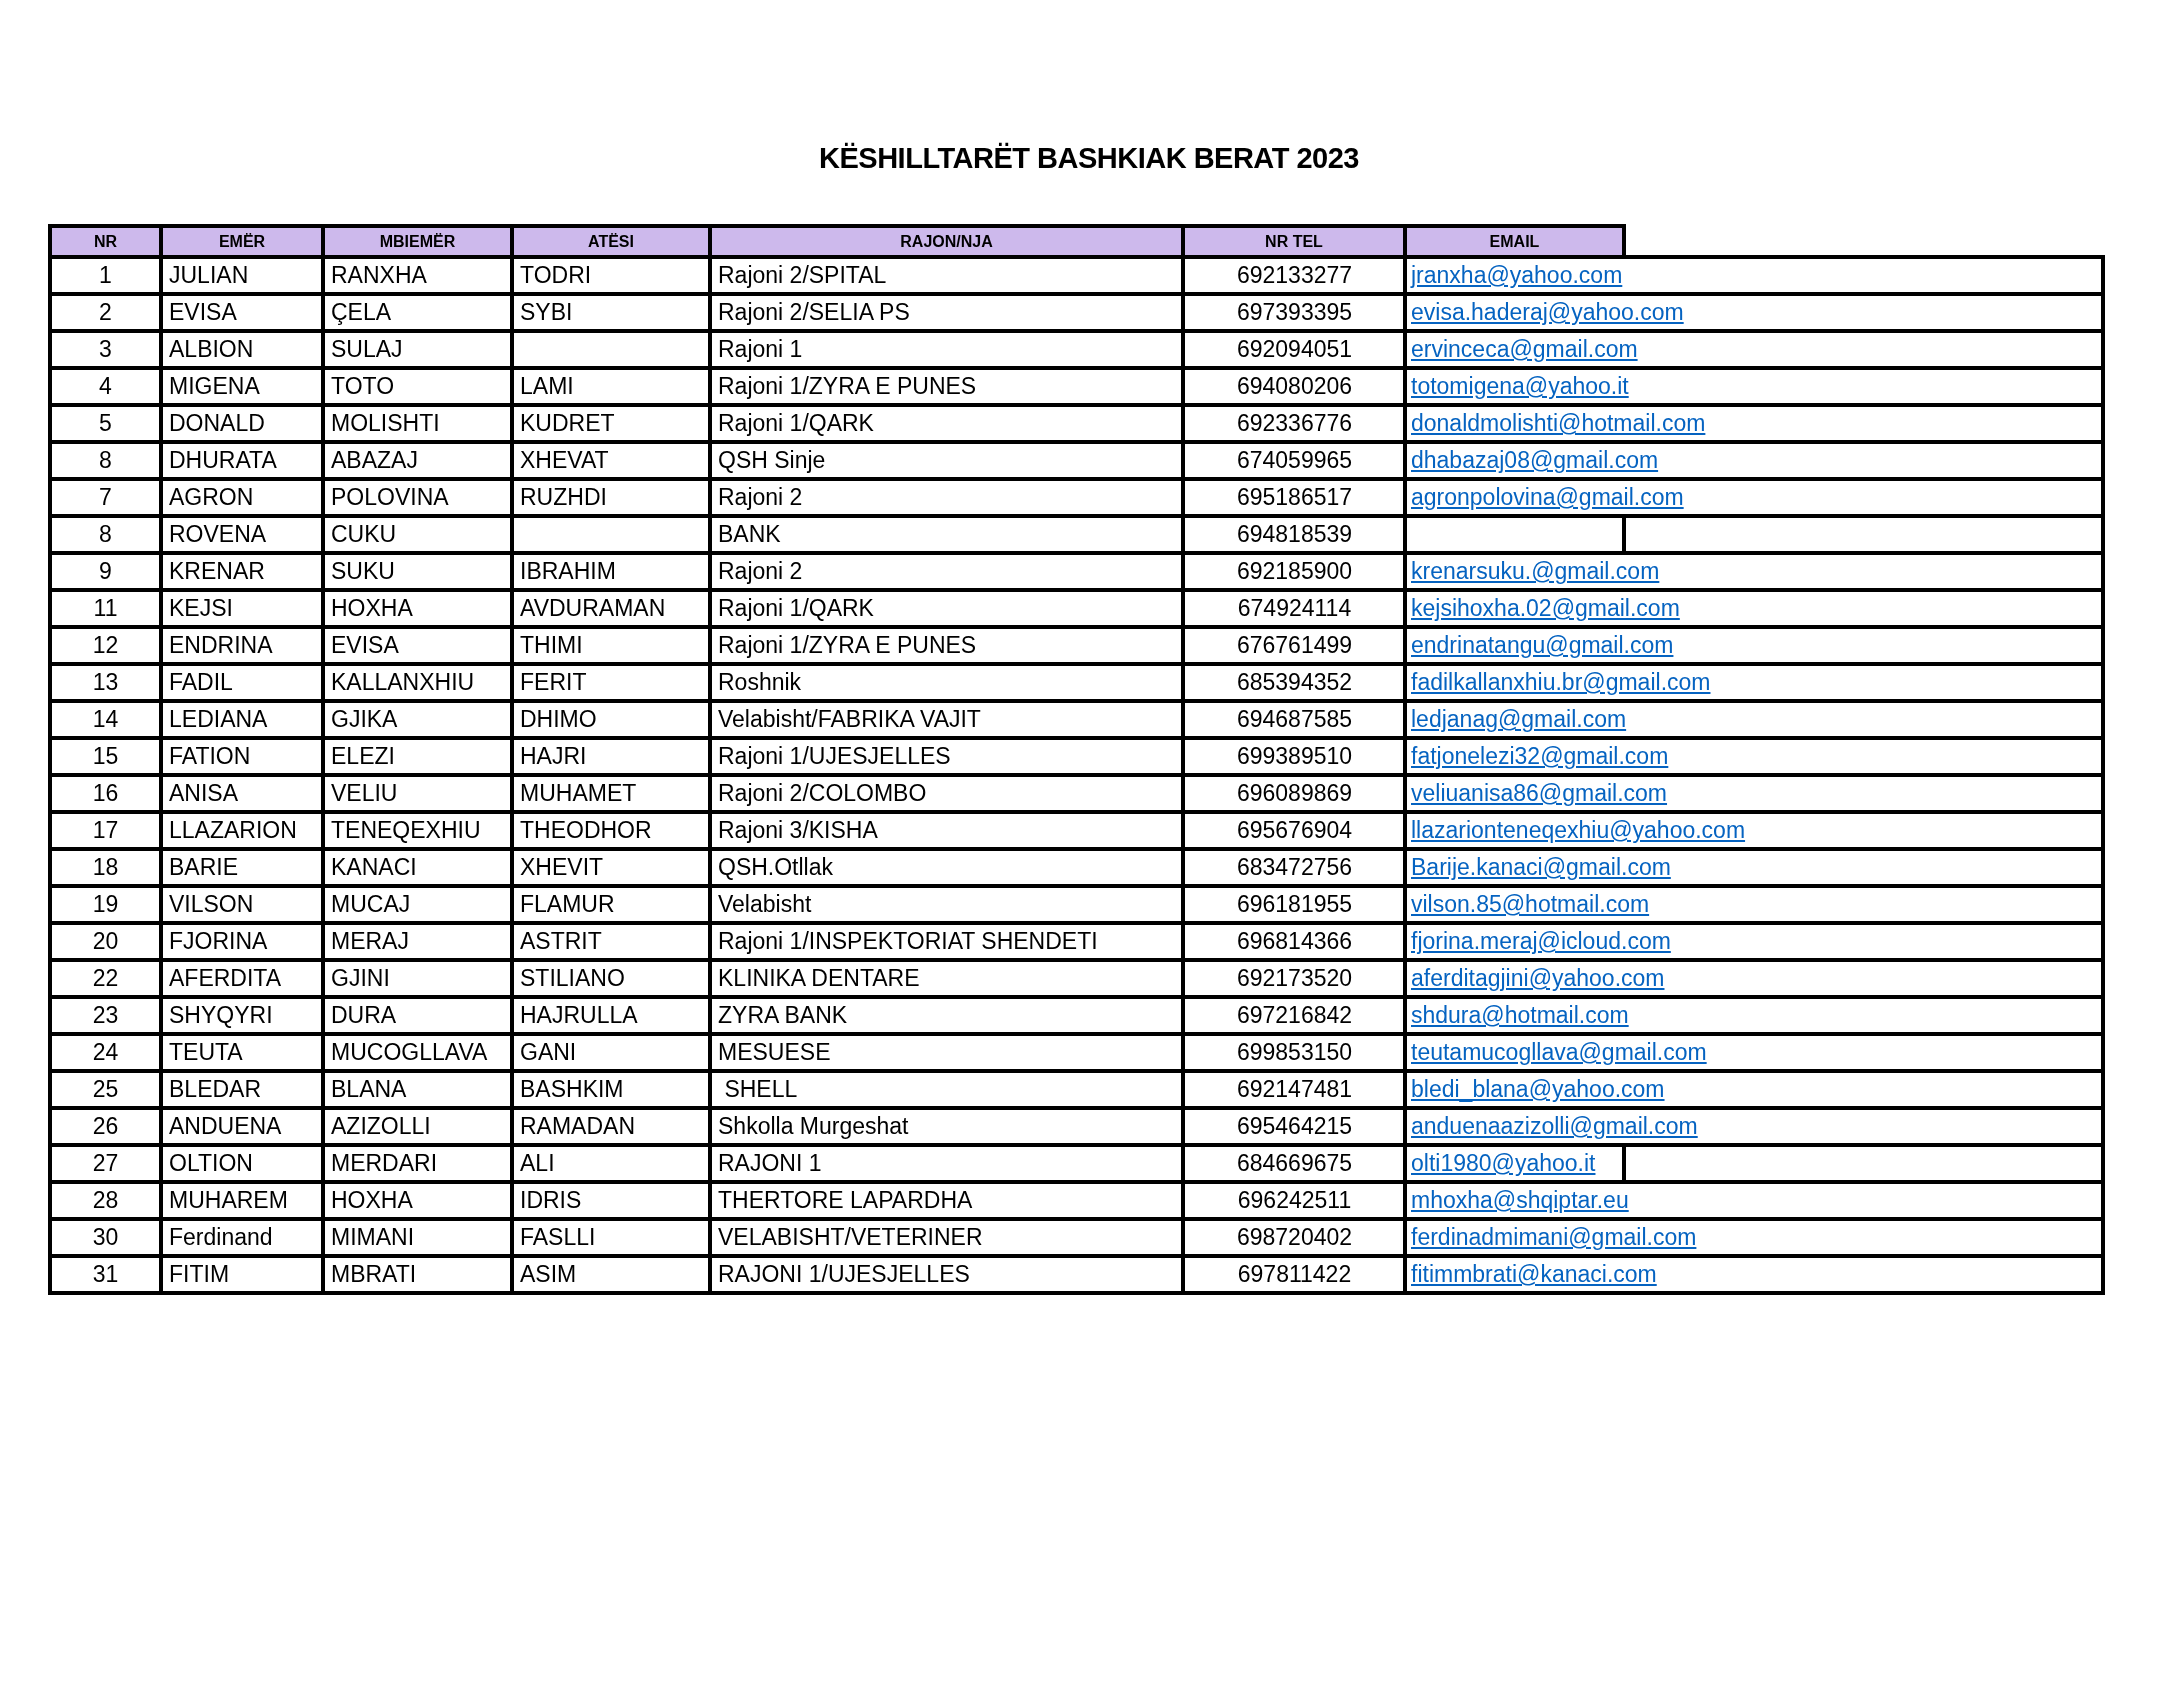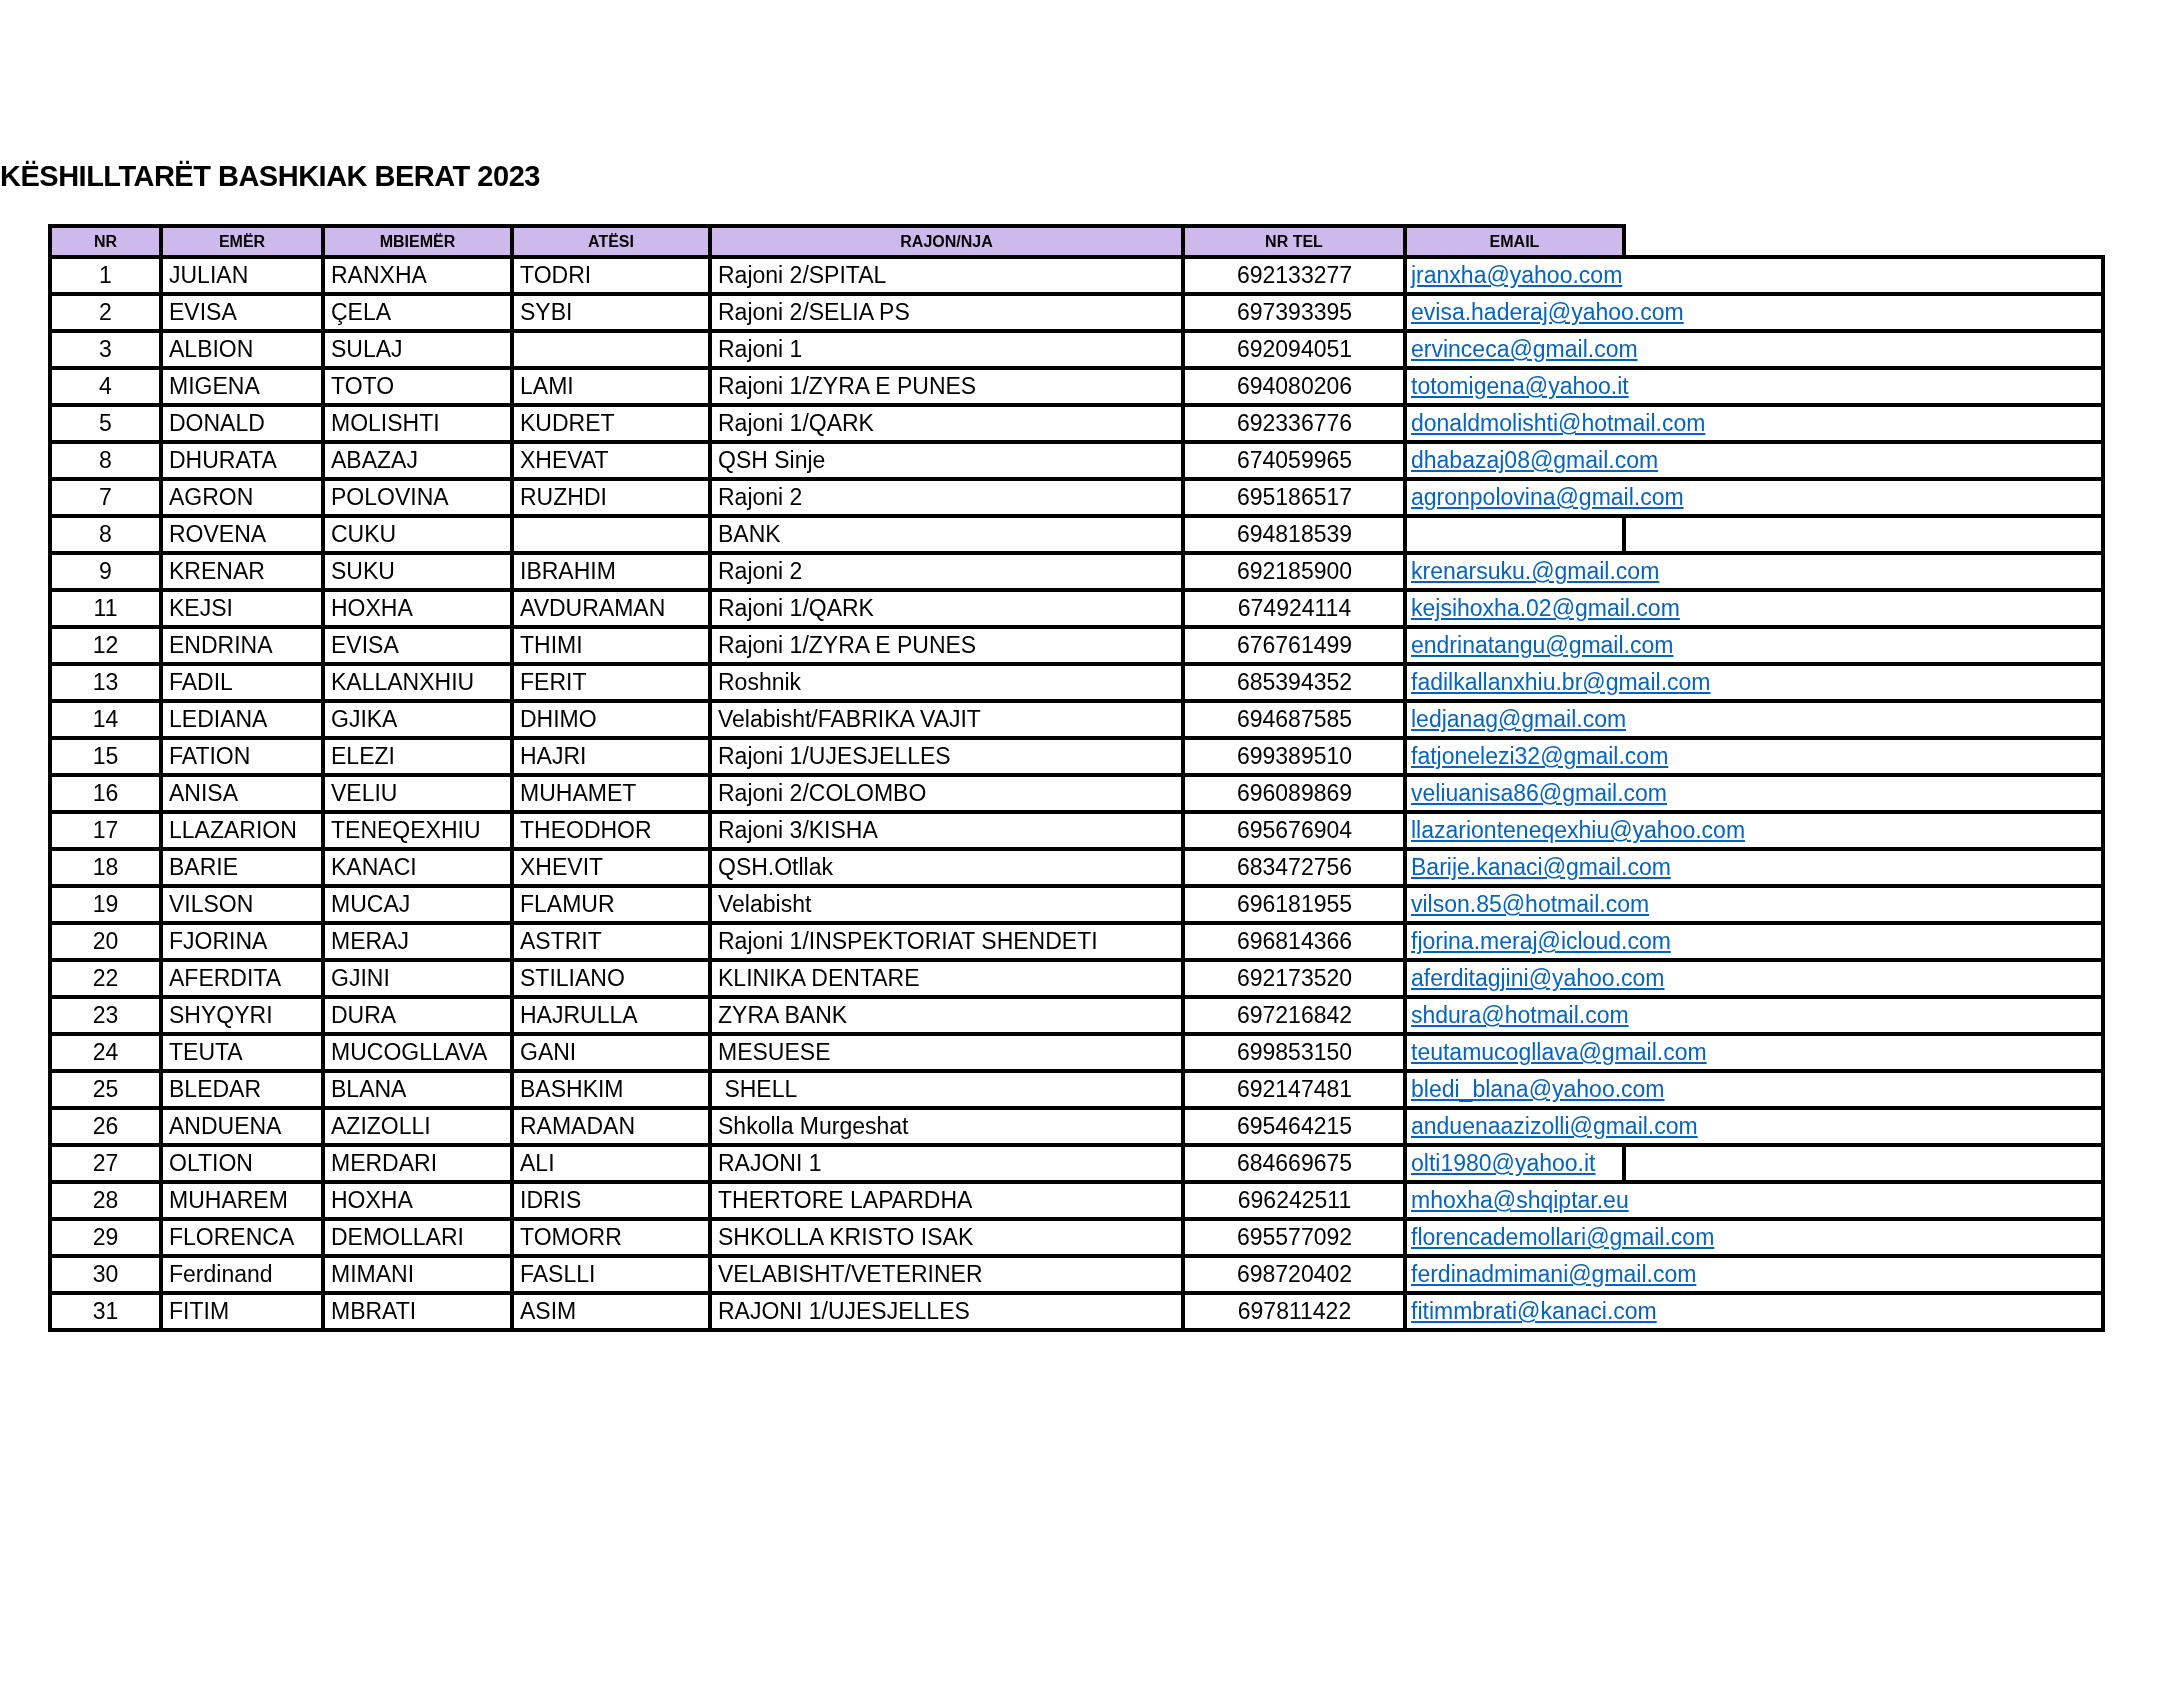--- a/index.html
+++ b/index.html
@@ -13,7 +13,8 @@
   }
   .doc-title{
     position:absolute;
-    top:160px;left:0;width:2178px;
+    top:142px;left:0;width:2178px;
+    text-align:center;
     font-size:29px;
     font-weight:bold;
     letter-spacing:-0.5px;

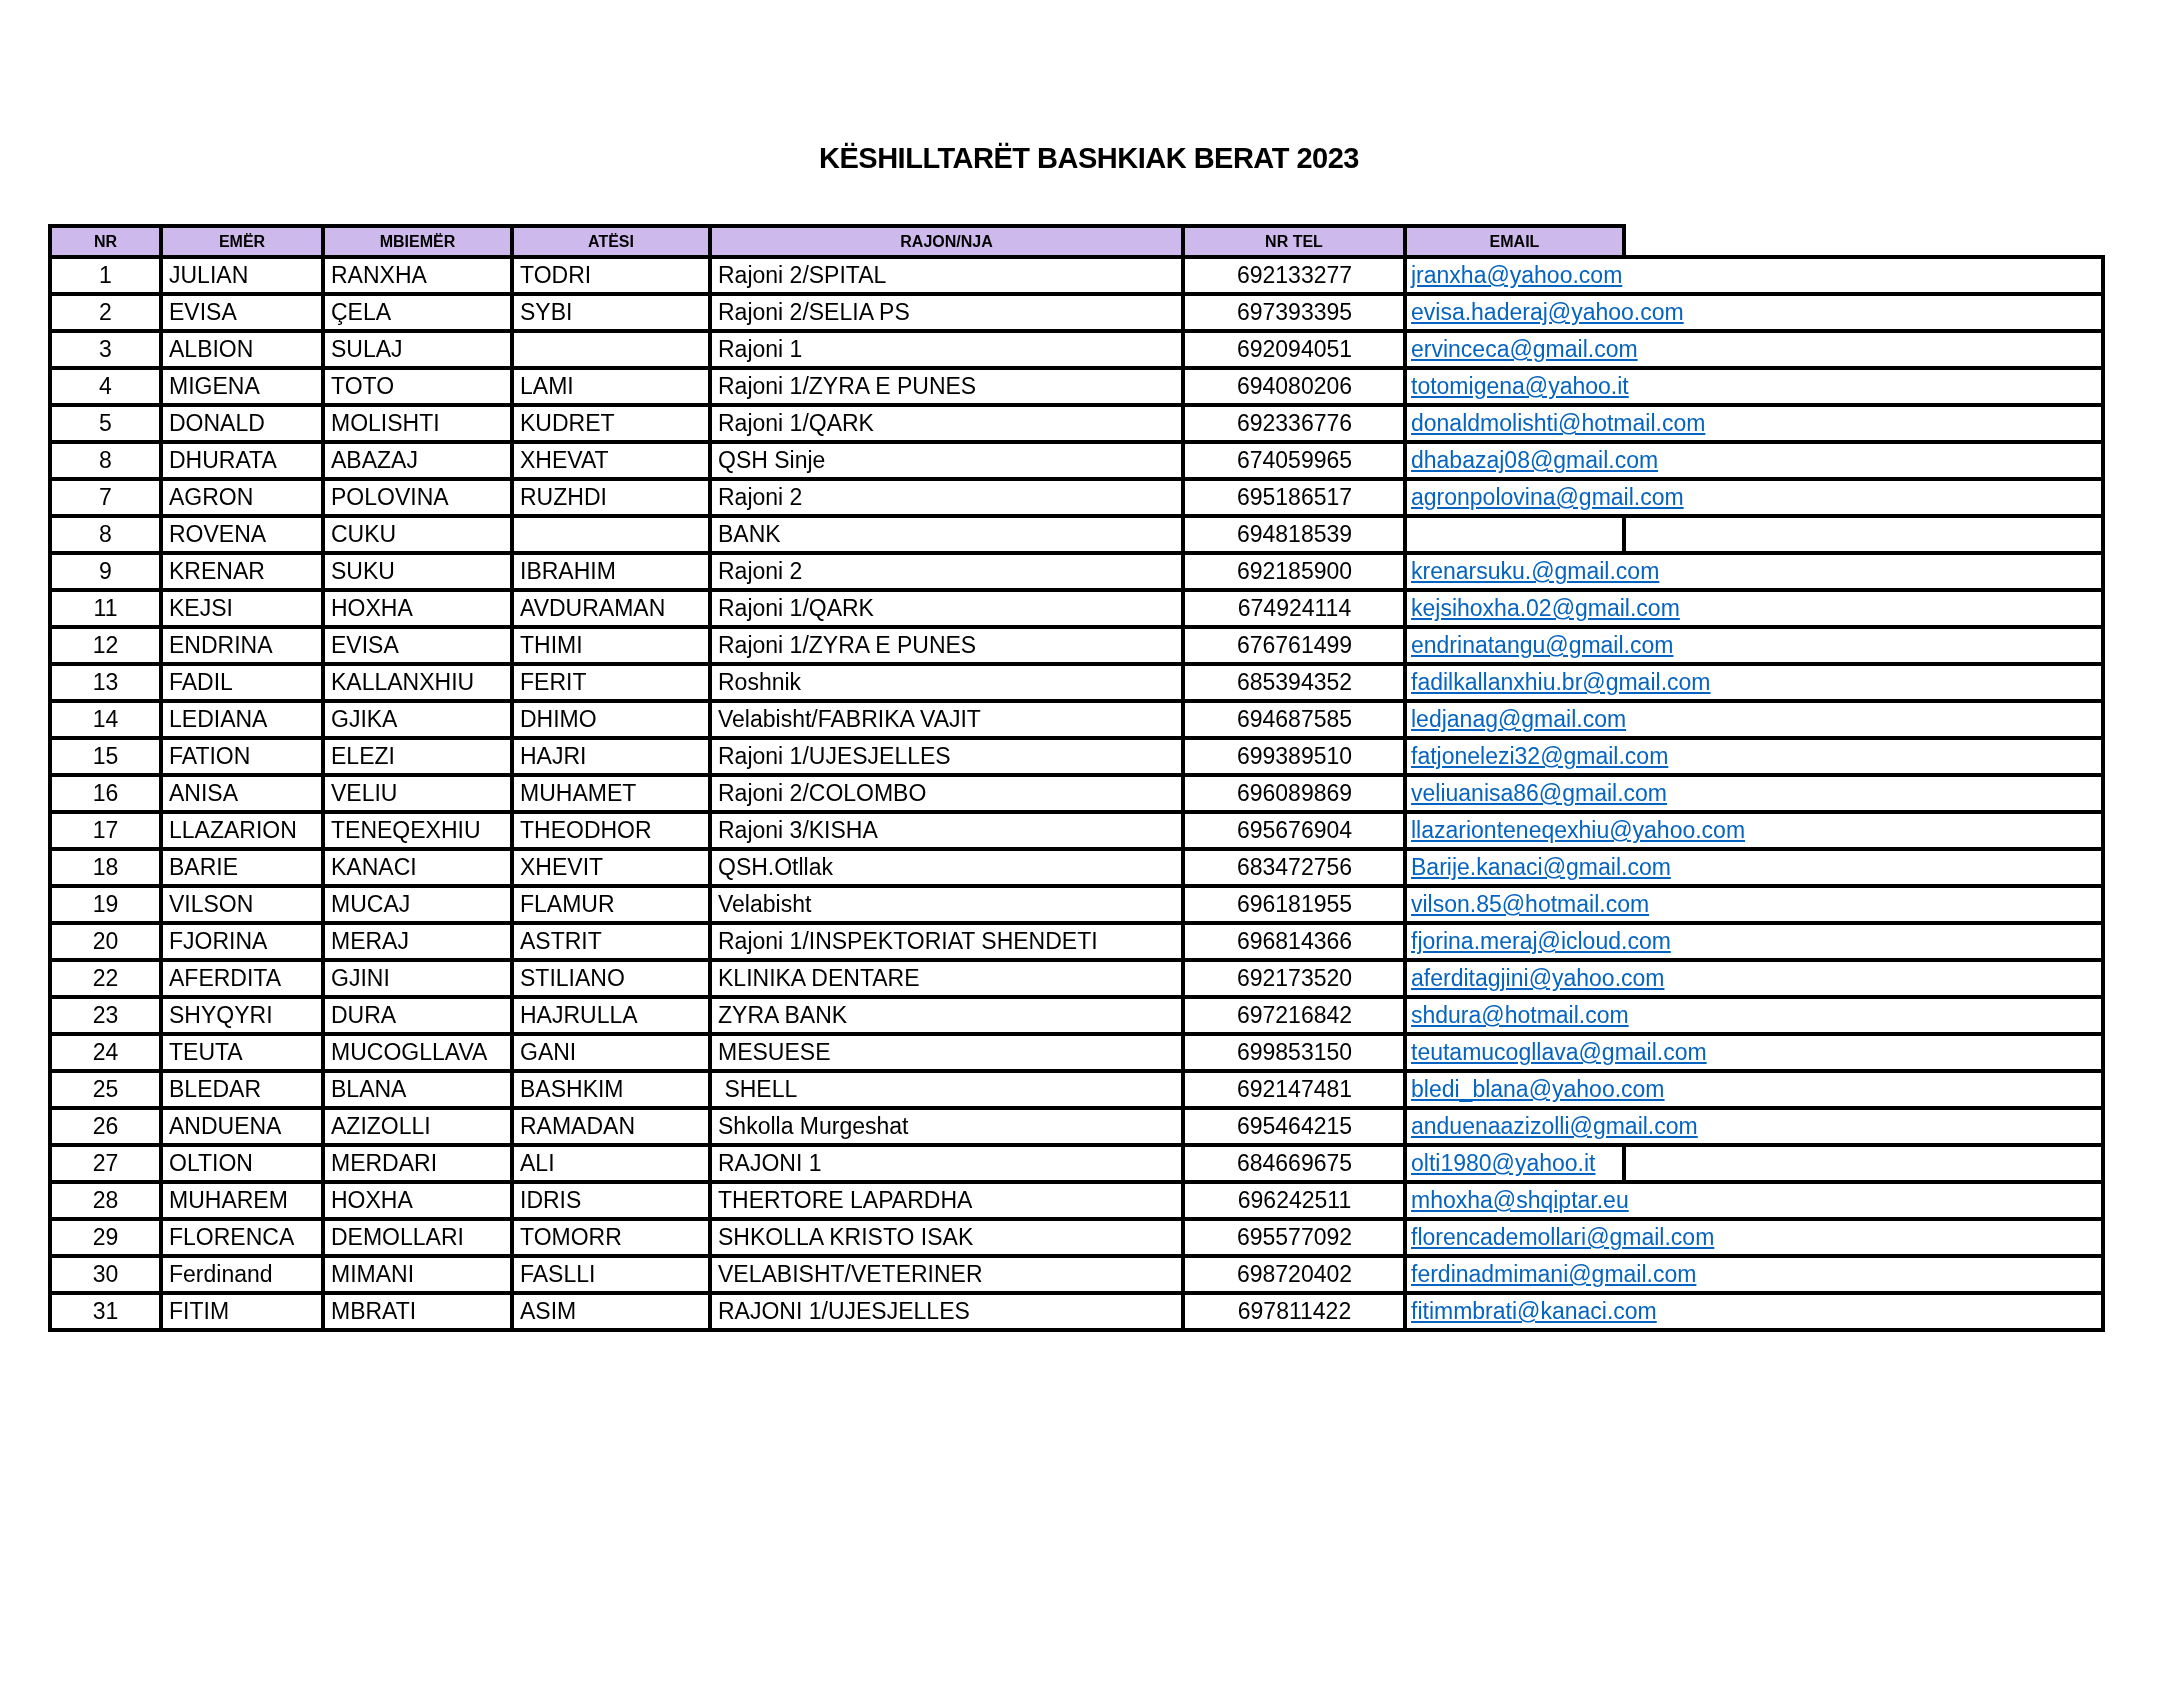--- a/index.html
+++ b/index.html
@@ -330,15 +330,6 @@
           <td class="c-email" colspan="2"><a class="email-link" href="#">mhoxha@shqiptar.eu</a></td>
         </tr>
         <tr>
-          <td class="c-nr">29</td>
-          <td class="c-text">FLORENCA</td>
-          <td class="c-text">DEMOLLARI</td>
-          <td class="c-text">TOMORR</td>
-          <td class="c-text">SHKOLLA KRISTO ISAK</td>
-          <td class="c-tel">695577092</td>
-          <td class="c-email" colspan="2"><a class="email-link" href="#">florencademollari@gmail.com</a></td>
-        </tr>
-        <tr>
           <td class="c-nr">30</td>
           <td class="c-text">Ferdinand</td>
           <td class="c-text">MIMANI</td>

